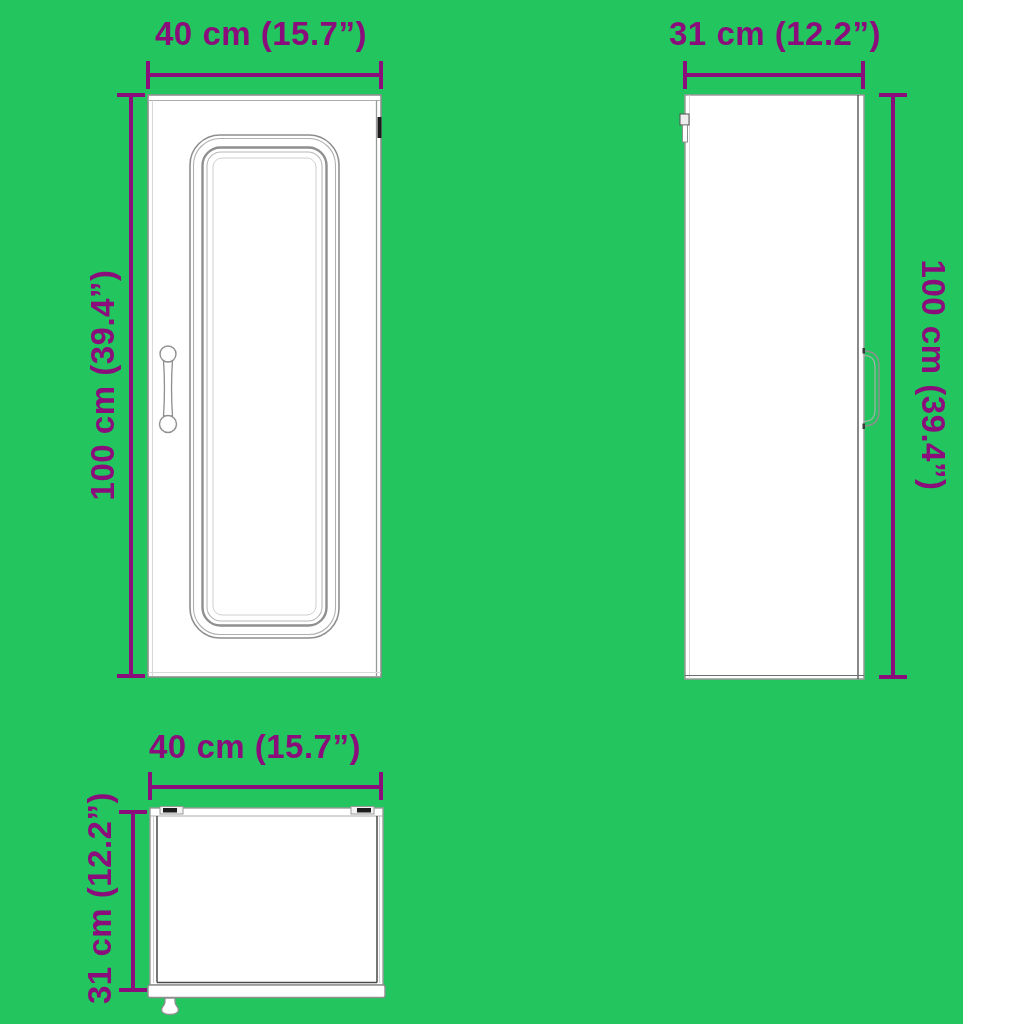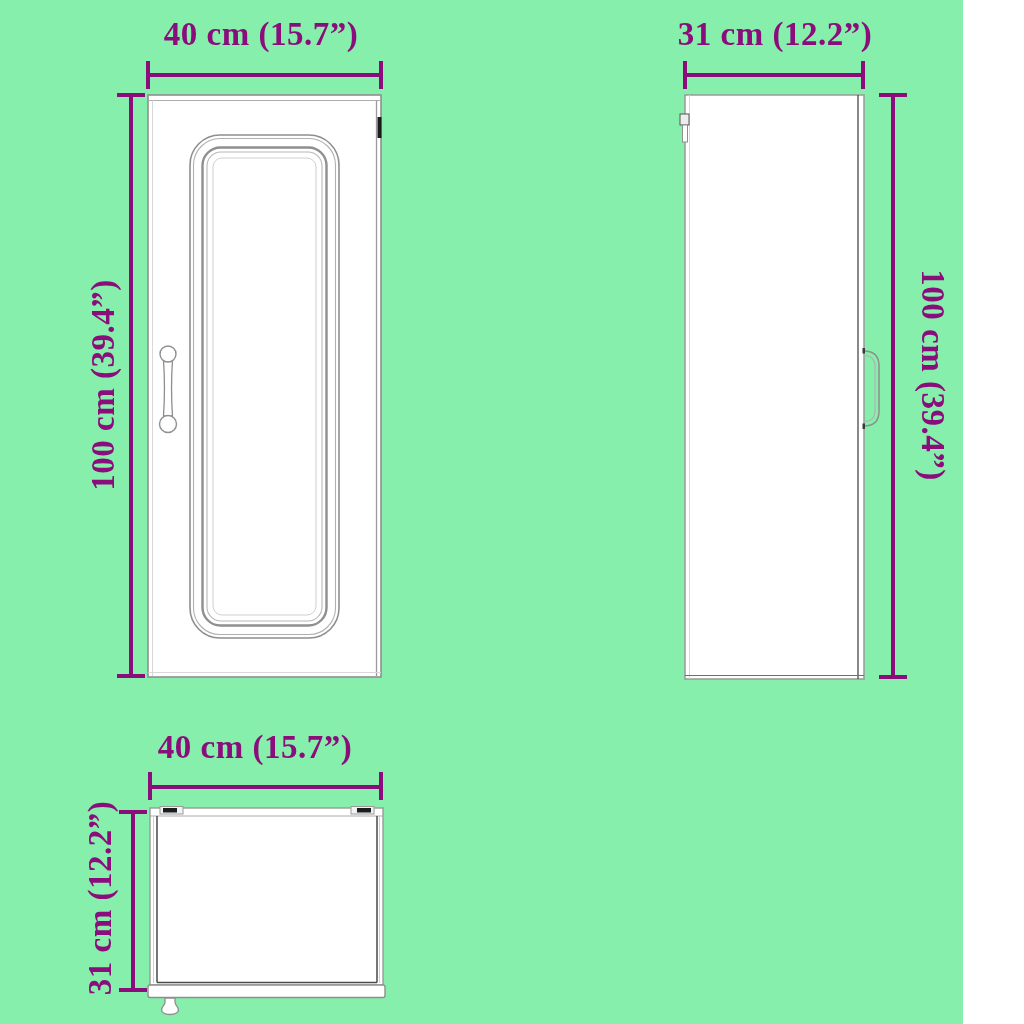--- a/index.html
+++ b/index.html
@@ -5,8 +5,8 @@
   :root { --accent: #8B0D7C; }
   html,body { margin:0; padding:0; background:#ffffff; }
   .canvas {
-    position:relative; width:963px; height:1024px; background:#86efac;
-    overflow:hidden; font-family:Liberation Serif, serif;
+    position:relative; width:963px; height:1024px; background:#22c55e;
+    overflow:hidden; font-family:Liberation Sans, sans-serif;
   }
   .dim-label {
     position:absolute; color:var(--accent); font-weight:700; font-size:33px;

